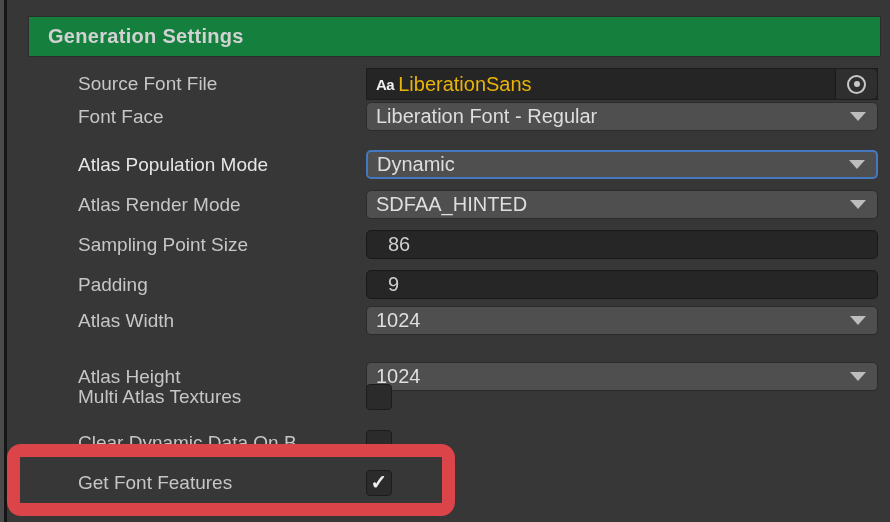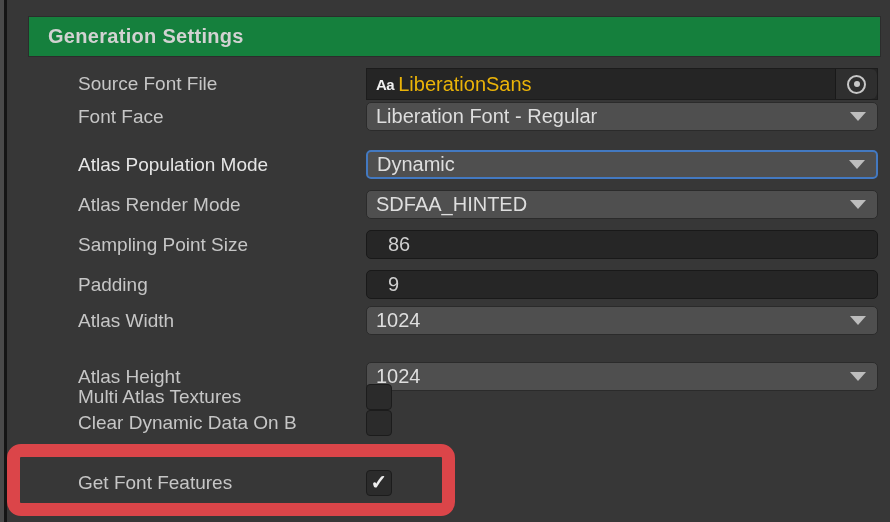--- a/index.html
+++ b/index.html
@@ -162,7 +162,7 @@
   <div class="checkbox"></div>
 </div>
 
-<div class="row" style="top:410px;height:26px;">
+<div class="row" style="top:430px;height:26px;">
   <span class="row-label">Clear Dynamic Data On B</span>
   <div class="checkbox"></div>
 </div>

